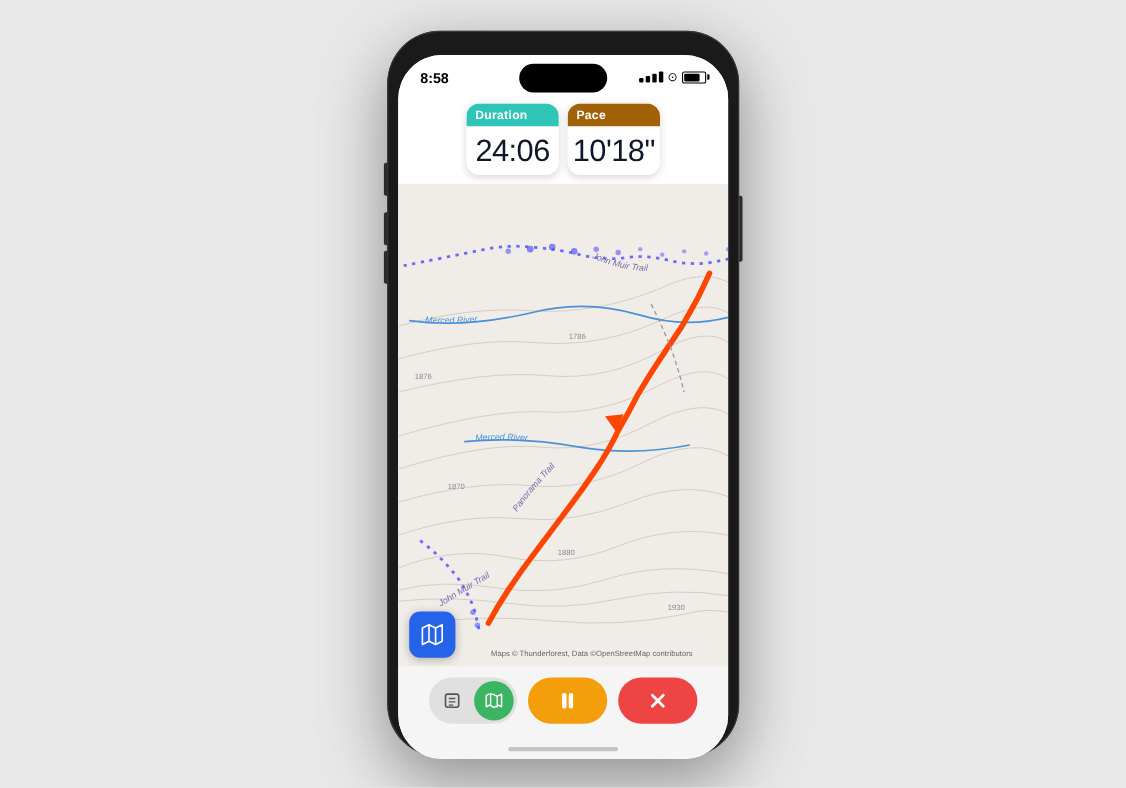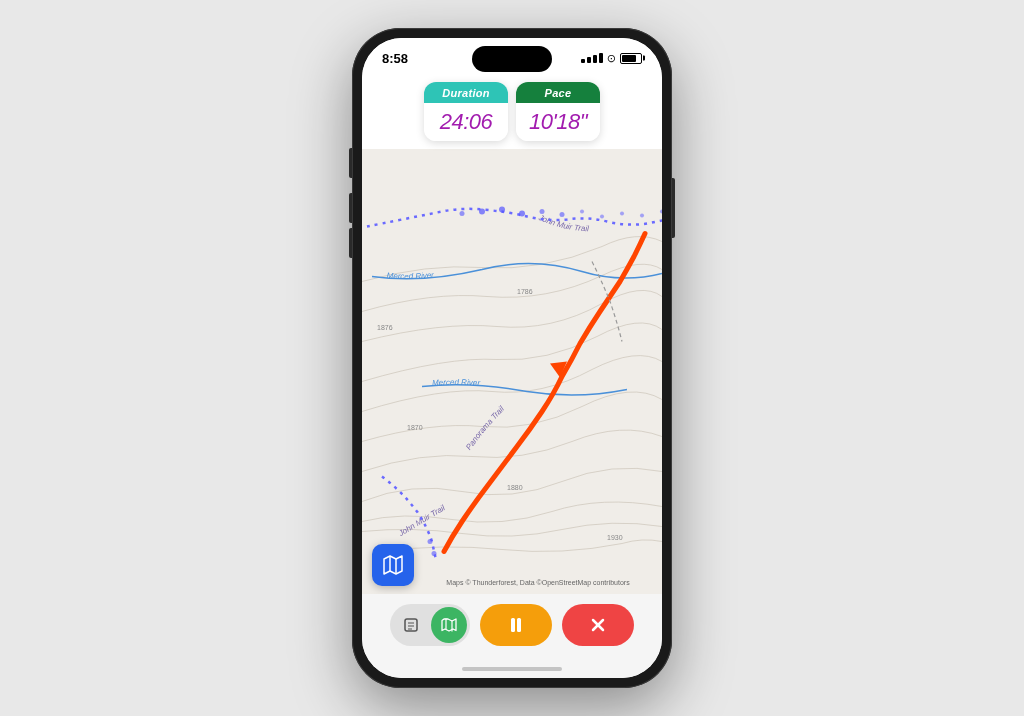--- a/index.html
+++ b/index.html
@@ -55,6 +55,7 @@
       display: flex;
       flex-direction: column;
       position: relative;
+      margin-top: 12px;
     }
 
     

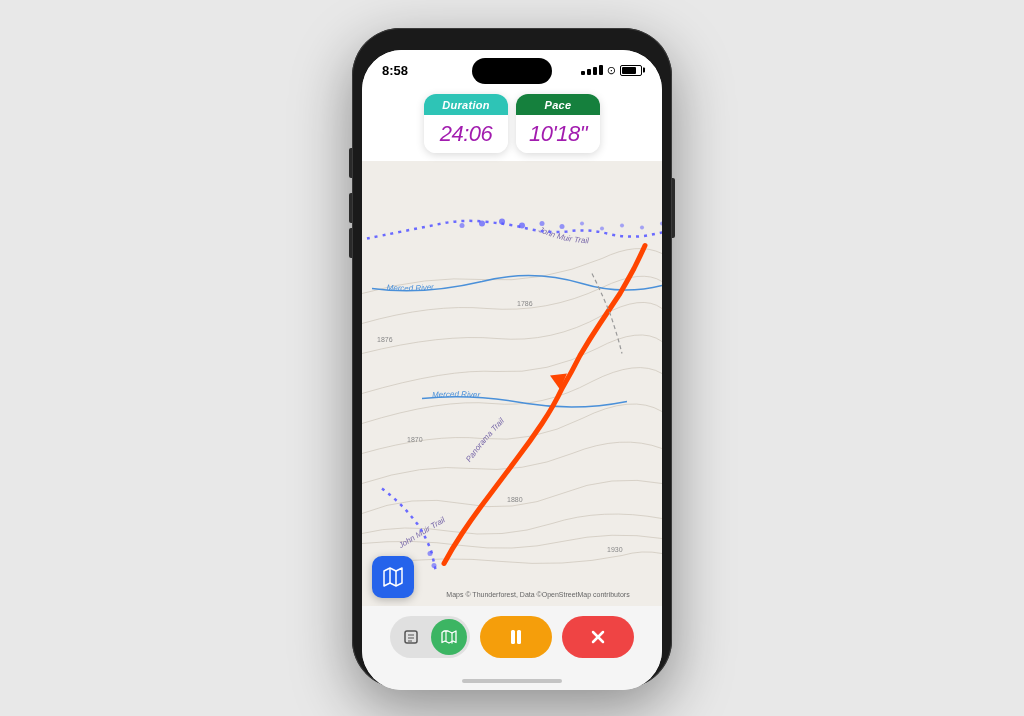--- a/index.html
+++ b/index.html
@@ -164,12 +164,11 @@
 
     .stat-header {
       padding: 5px 8px 4px;
-      text-align: center;
+      text-align: left;
       font-size: 11px;
       font-weight: 600;
       color: #fff;
       letter-spacing: 0.3px;
-      font-style: italic;
     }
 
     .stat-value {

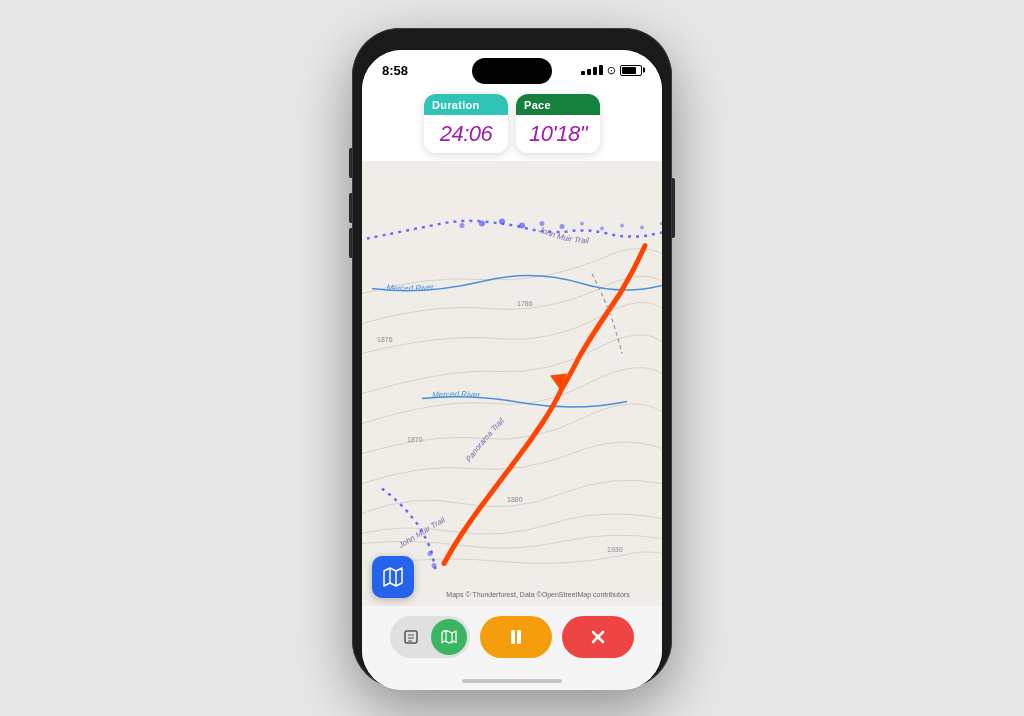--- a/index.html
+++ b/index.html
@@ -184,7 +184,7 @@
 
     .duration-card .stat-header { background: #2ec4b6; }
     .distance-card .stat-header { background: #3cb563; }
-    .pace-card .stat-header { background: #15803d; }
+    .pace-card .stat-header { background: #a16207; }
 
     
     .map-area {

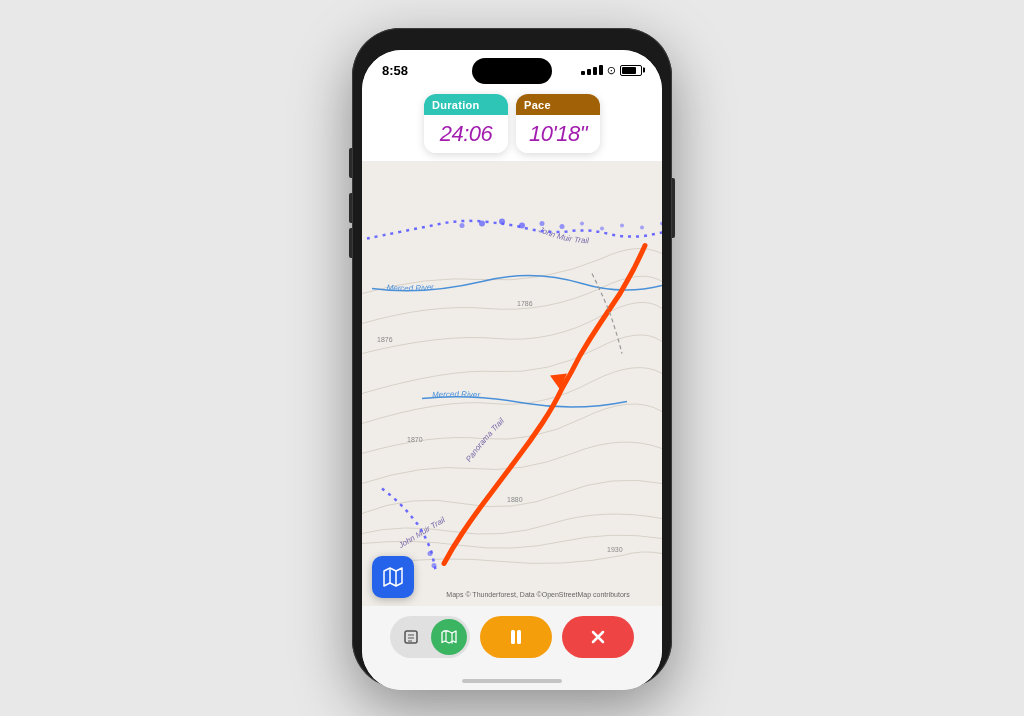--- a/index.html
+++ b/index.html
@@ -174,12 +174,11 @@
     .stat-value {
       background: #fff;
       text-align: center;
-      font-size: 22px;
+      font-size: 28px;
       font-weight: 300;
-      color: #a21caf;
+      color: #0f172a;
       padding: 6px 4px;
       letter-spacing: -0.5px;
-      font-style: italic;
     }
 
     .duration-card .stat-header { background: #2ec4b6; }

